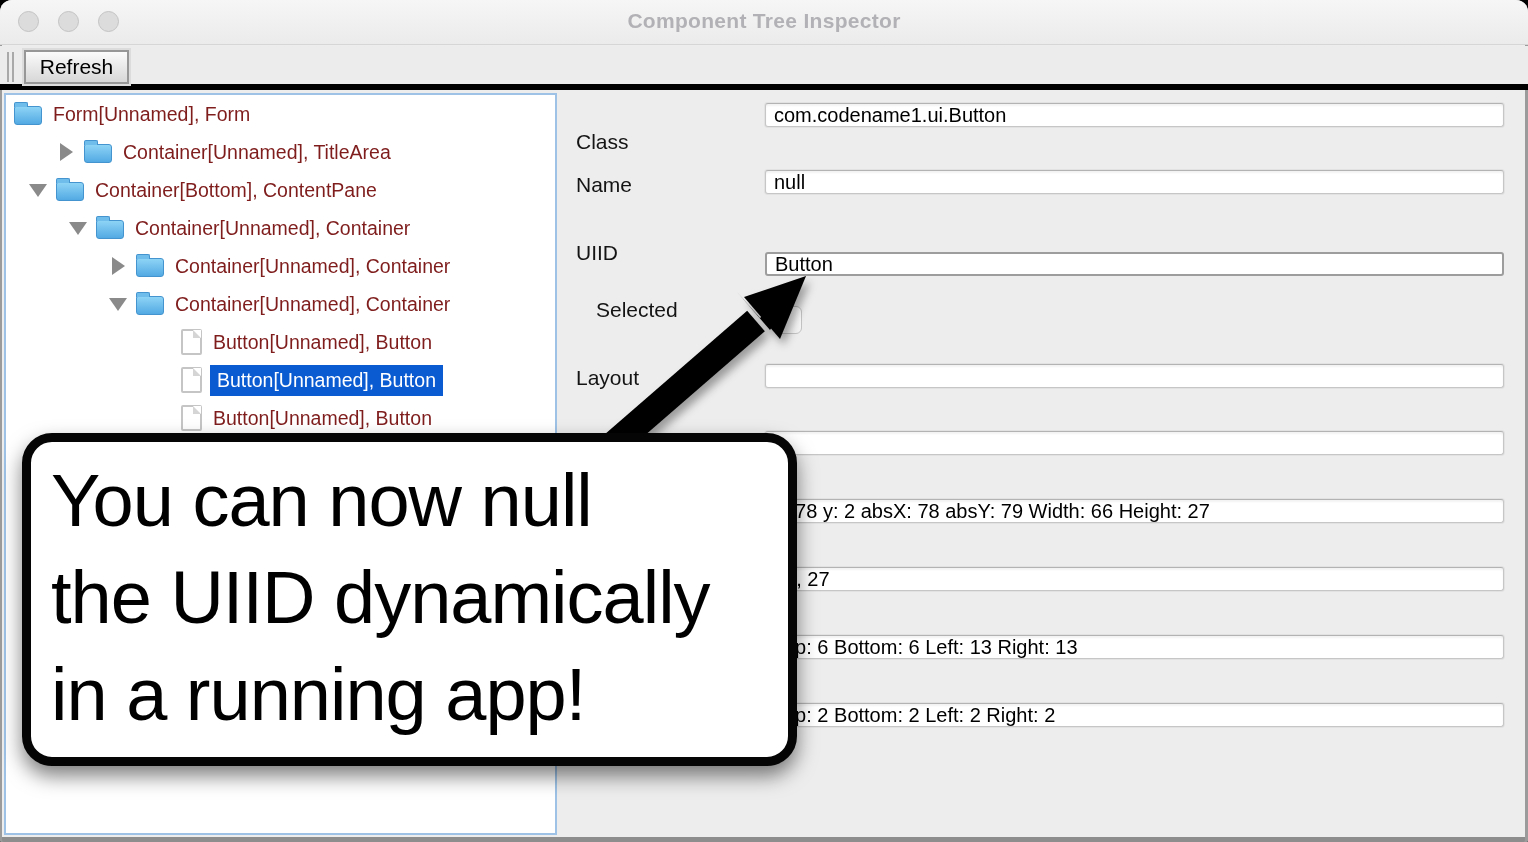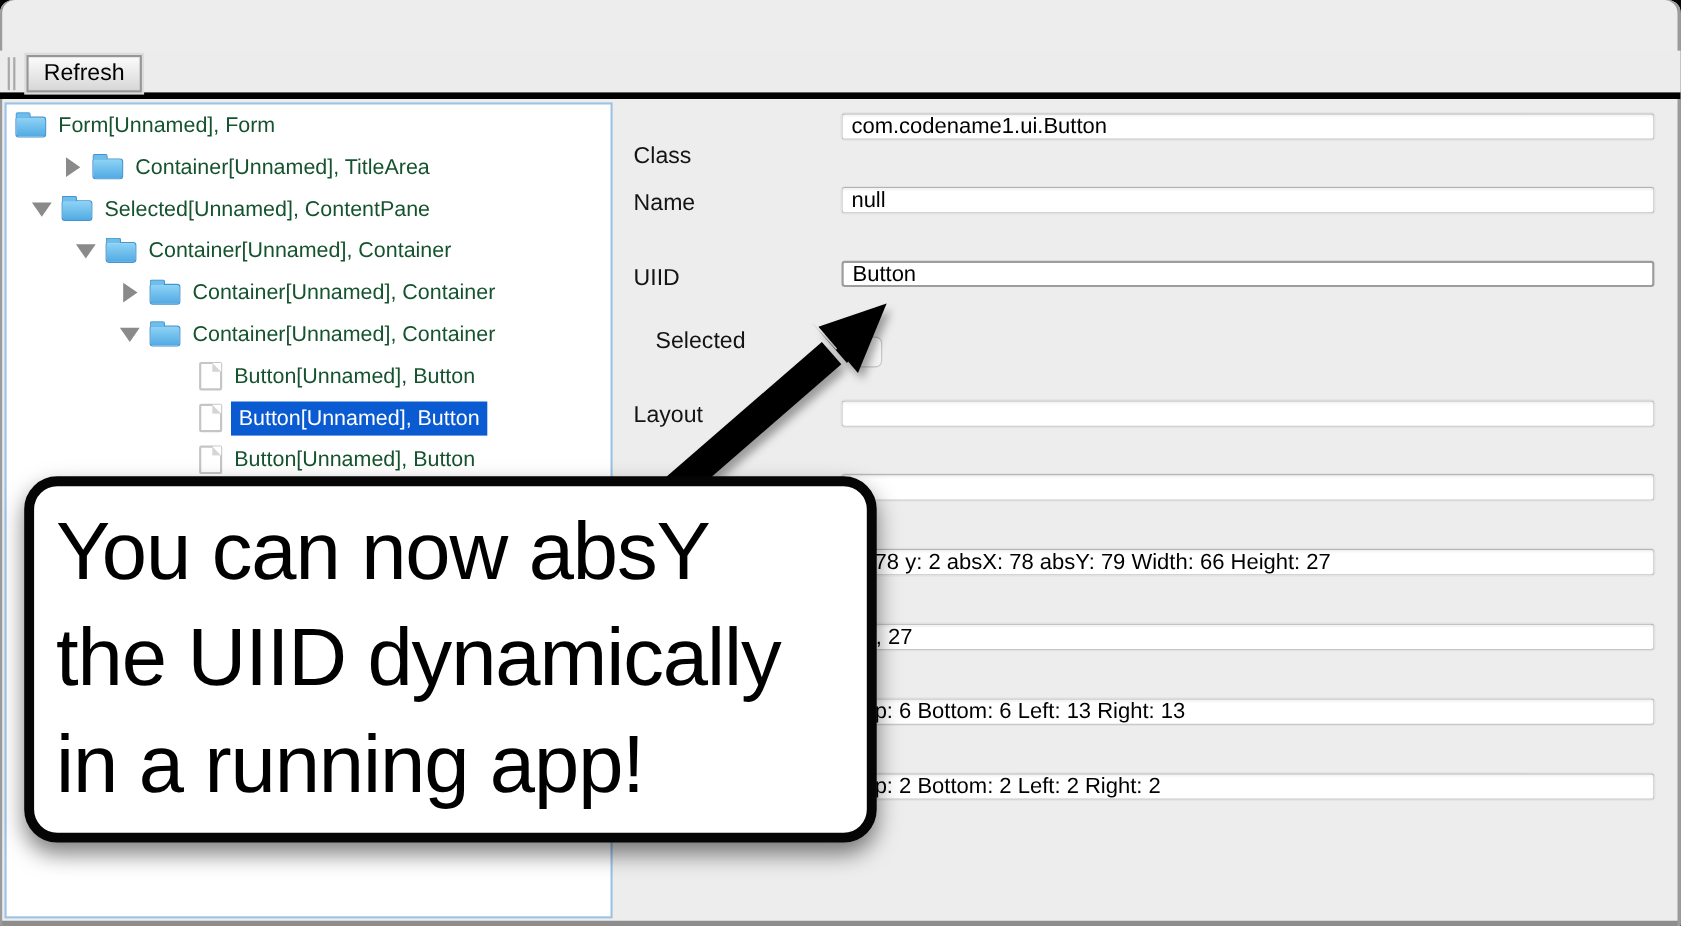--- a/index.html
+++ b/index.html
@@ -64,6 +64,12 @@
 
 <div class="window">
 
+  <div class="titlebar">
+    <span class="traffic t1"></span>
+    <span class="traffic t2"></span>
+    <span class="traffic t3"></span>
+    <div class="win-title">Component Tree Inspector</div>
+  </div>
 
   <div class="toolbar">
     <div class="grip">

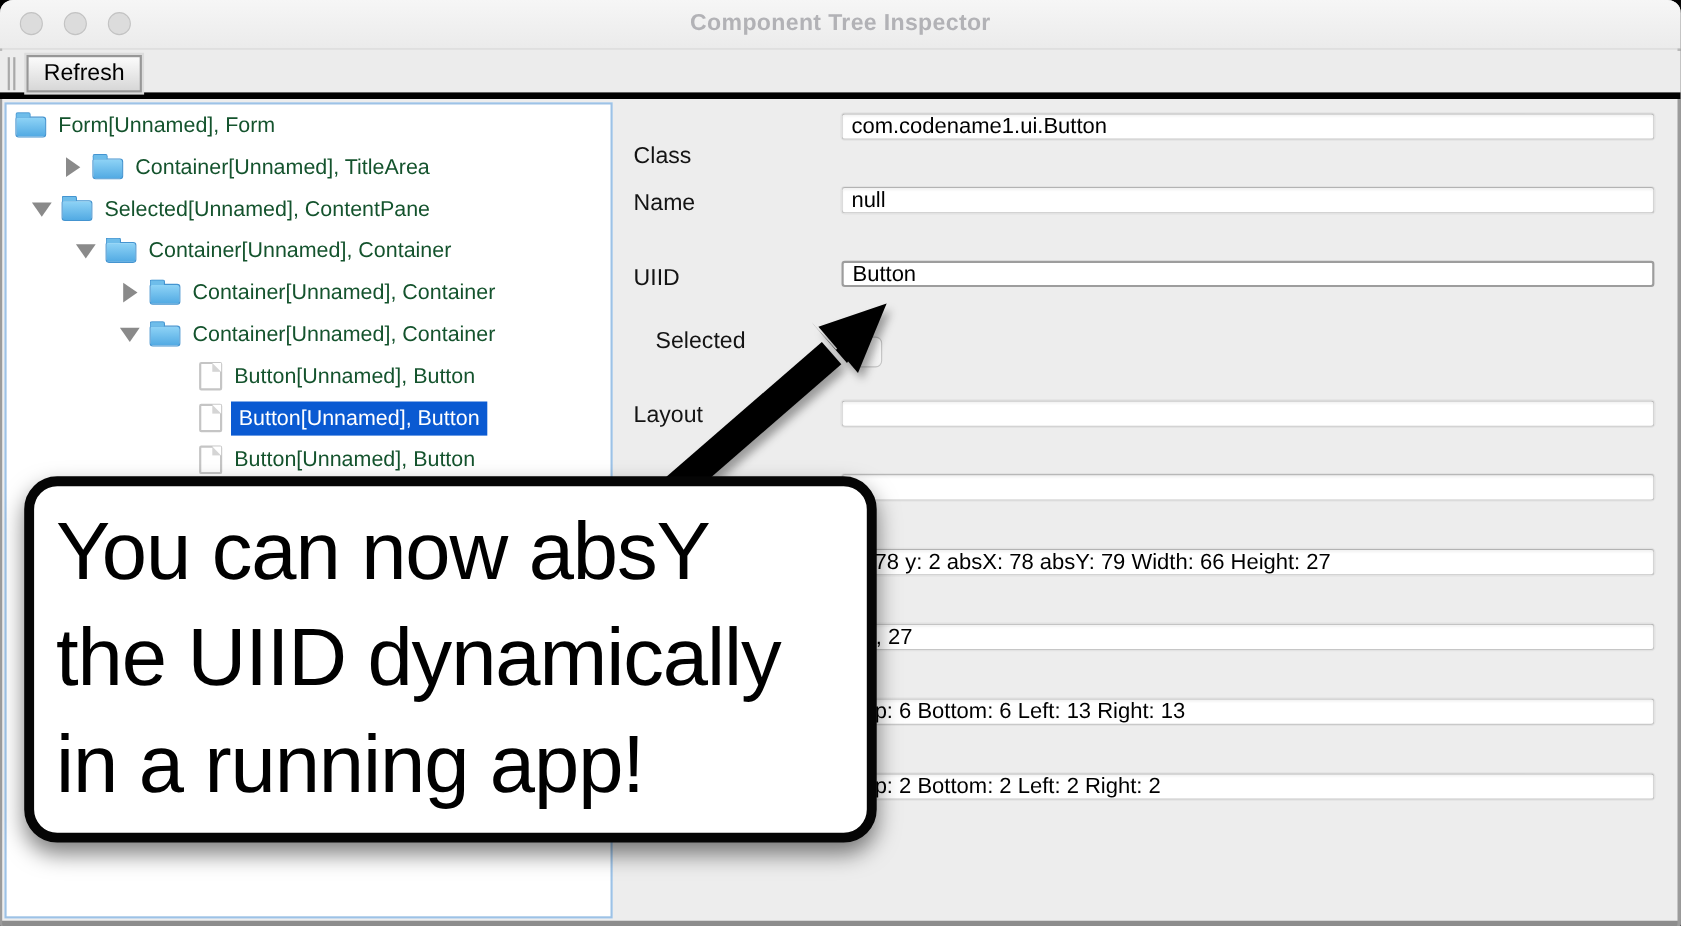--- a/index.html
+++ b/index.html
@@ -41,7 +41,7 @@
     border-radius:2px;position:relative;margin-left:3px;}
   .icon-file::before{content:"";position:absolute;top:-1px;right:-1px;width:0;height:0;
     border-style:solid;border-width:0 8px 8px 0;border-color:#fff #fff #d5d5d5 transparent;}
-  .tree-label{font-size:19.5px;color:#14532d;margin-left:11px;}
+  .tree-label{font-size:19.5px;color:#7f1d1d;margin-left:11px;}
   .tree-label.selected{background:#0a5ad2;color:#fff;padding:4px 7px;margin-left:8px;}
   
   .fld-label{position:absolute;font-size:21px;color:#141414;}

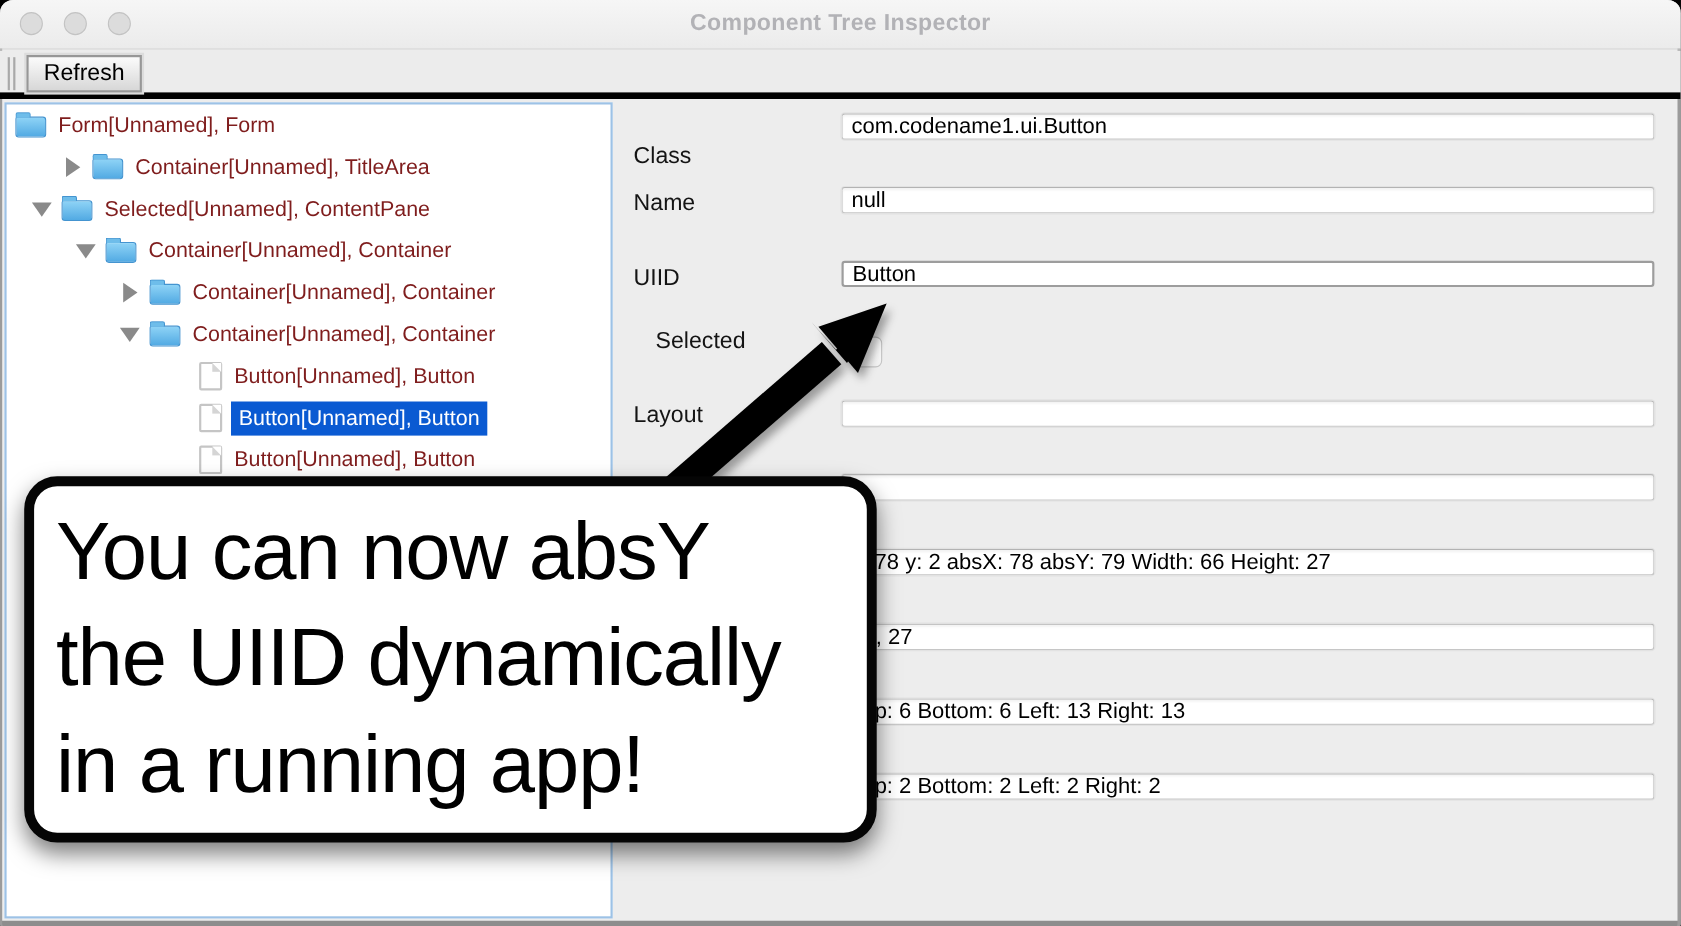--- a/index.html
+++ b/index.html
@@ -96,7 +96,7 @@
           <span class="tri-expanded"></span>
         </span>
         <span class="icon-folder"></span>
-        <span class="tree-label">Selected[Unnamed], ContentPane</span>
+        <span class="tree-label">Container[Bottom], ContentPane</span>
       </div>
       <div class="tree-row" style="padding-left: 54px;">
         <span class="tri-slot">

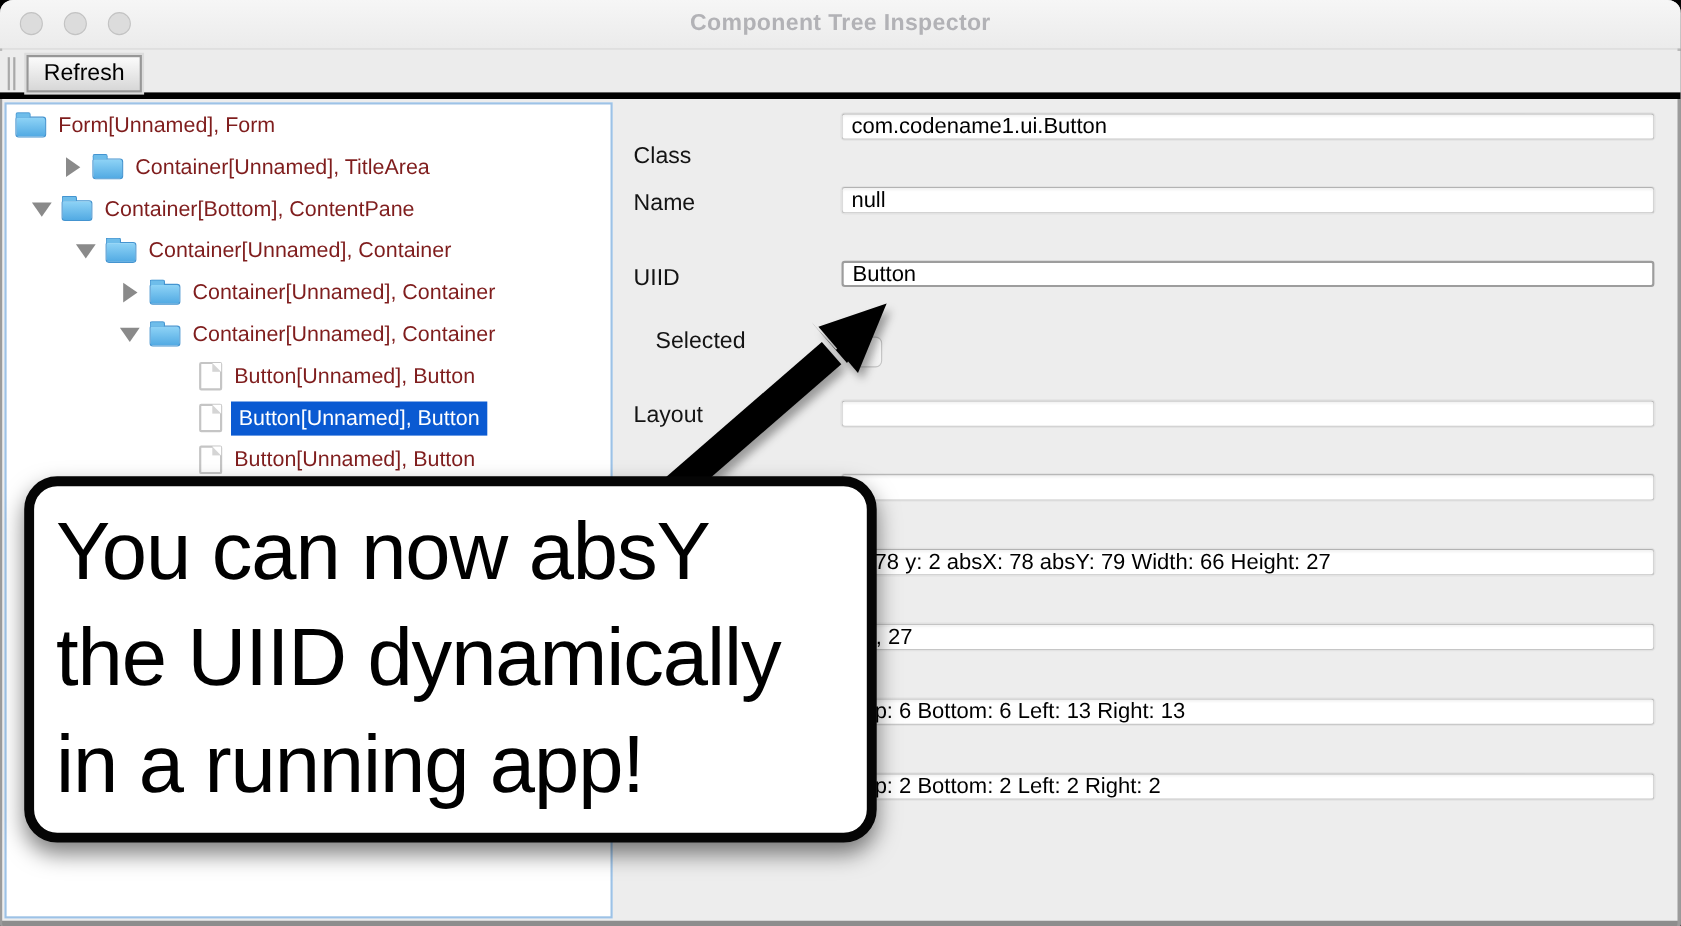--- a/index.html
+++ b/index.html
@@ -141,7 +141,7 @@
 
   <input class="fld-input" style="top: 103px;" value="com.codename1.ui.Button">
   <input class="fld-input" style="top: 170px;" value="null">
-  <input class="fld-input focused" style="top: 237px;" value="Button">
+  <input class="fld-input focused" style="top: 252px;" value="Button">
   <div class="checkbox"></div>
   <input class="fld-input" style="top: 364px;" value="">
   <input class="fld-input" style="top: 431px;" value="">

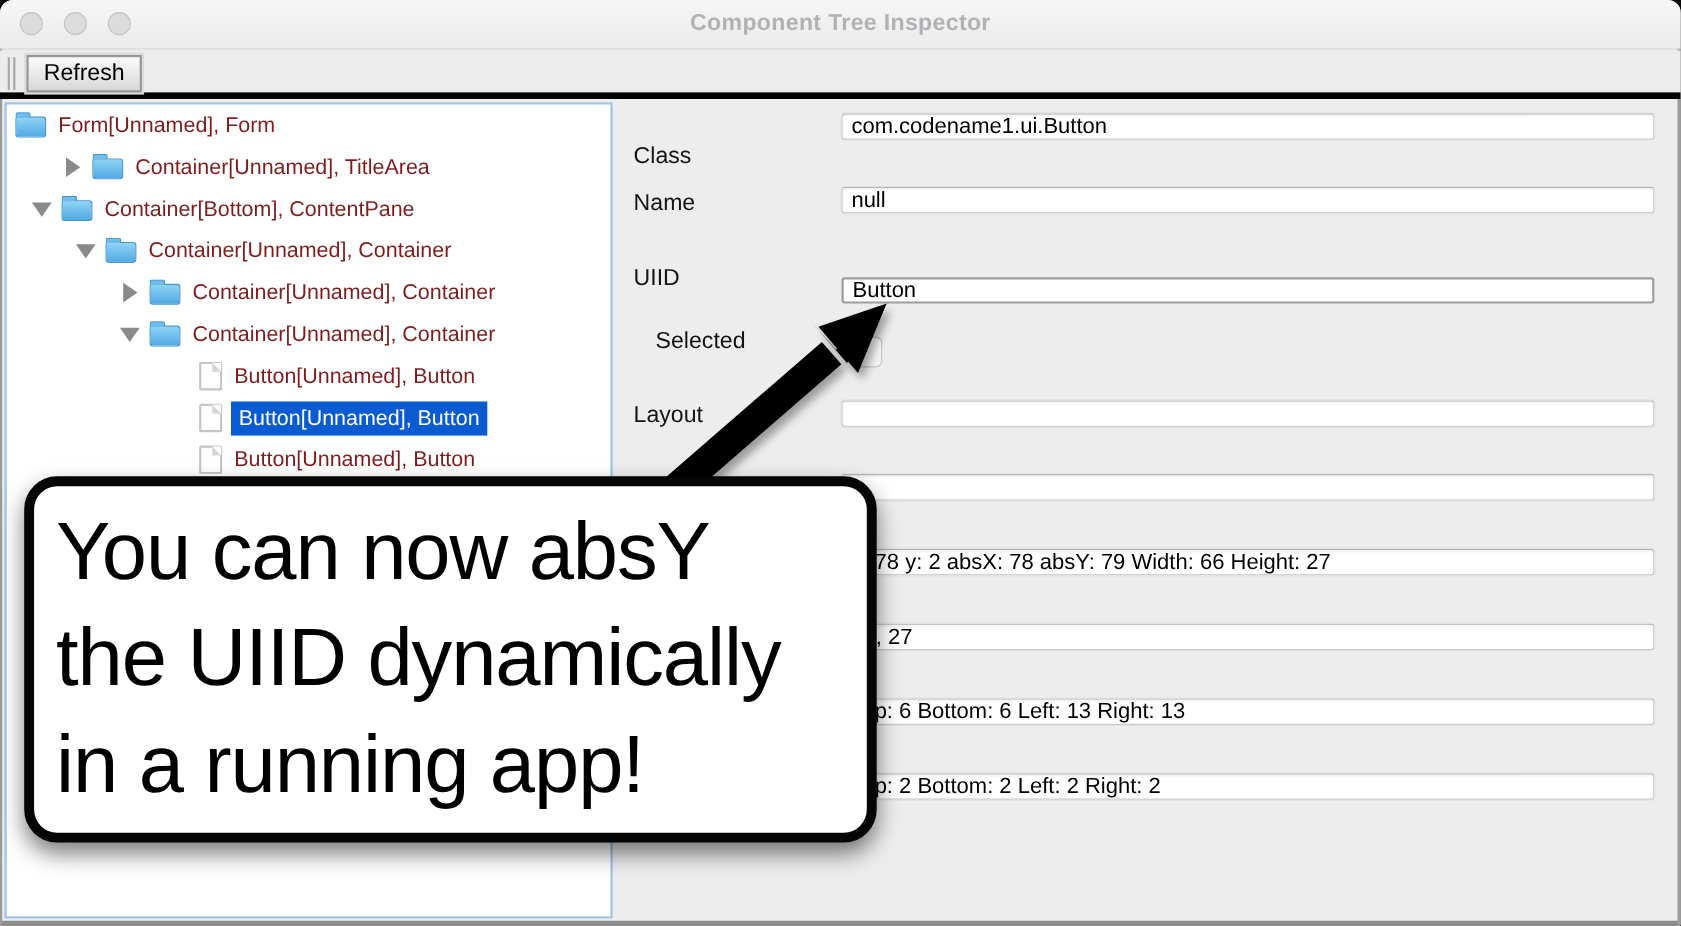--- a/index.html
+++ b/index.html
@@ -164,7 +164,7 @@
   </svg>
 
   <div class="callout">
-    <div class="callout-line">You can now absY</div>
+    <div class="callout-line">You can now null</div>
     <div class="callout-line">the UIID dynamically</div>
     <div class="callout-line">in a running app!</div>
   </div>

